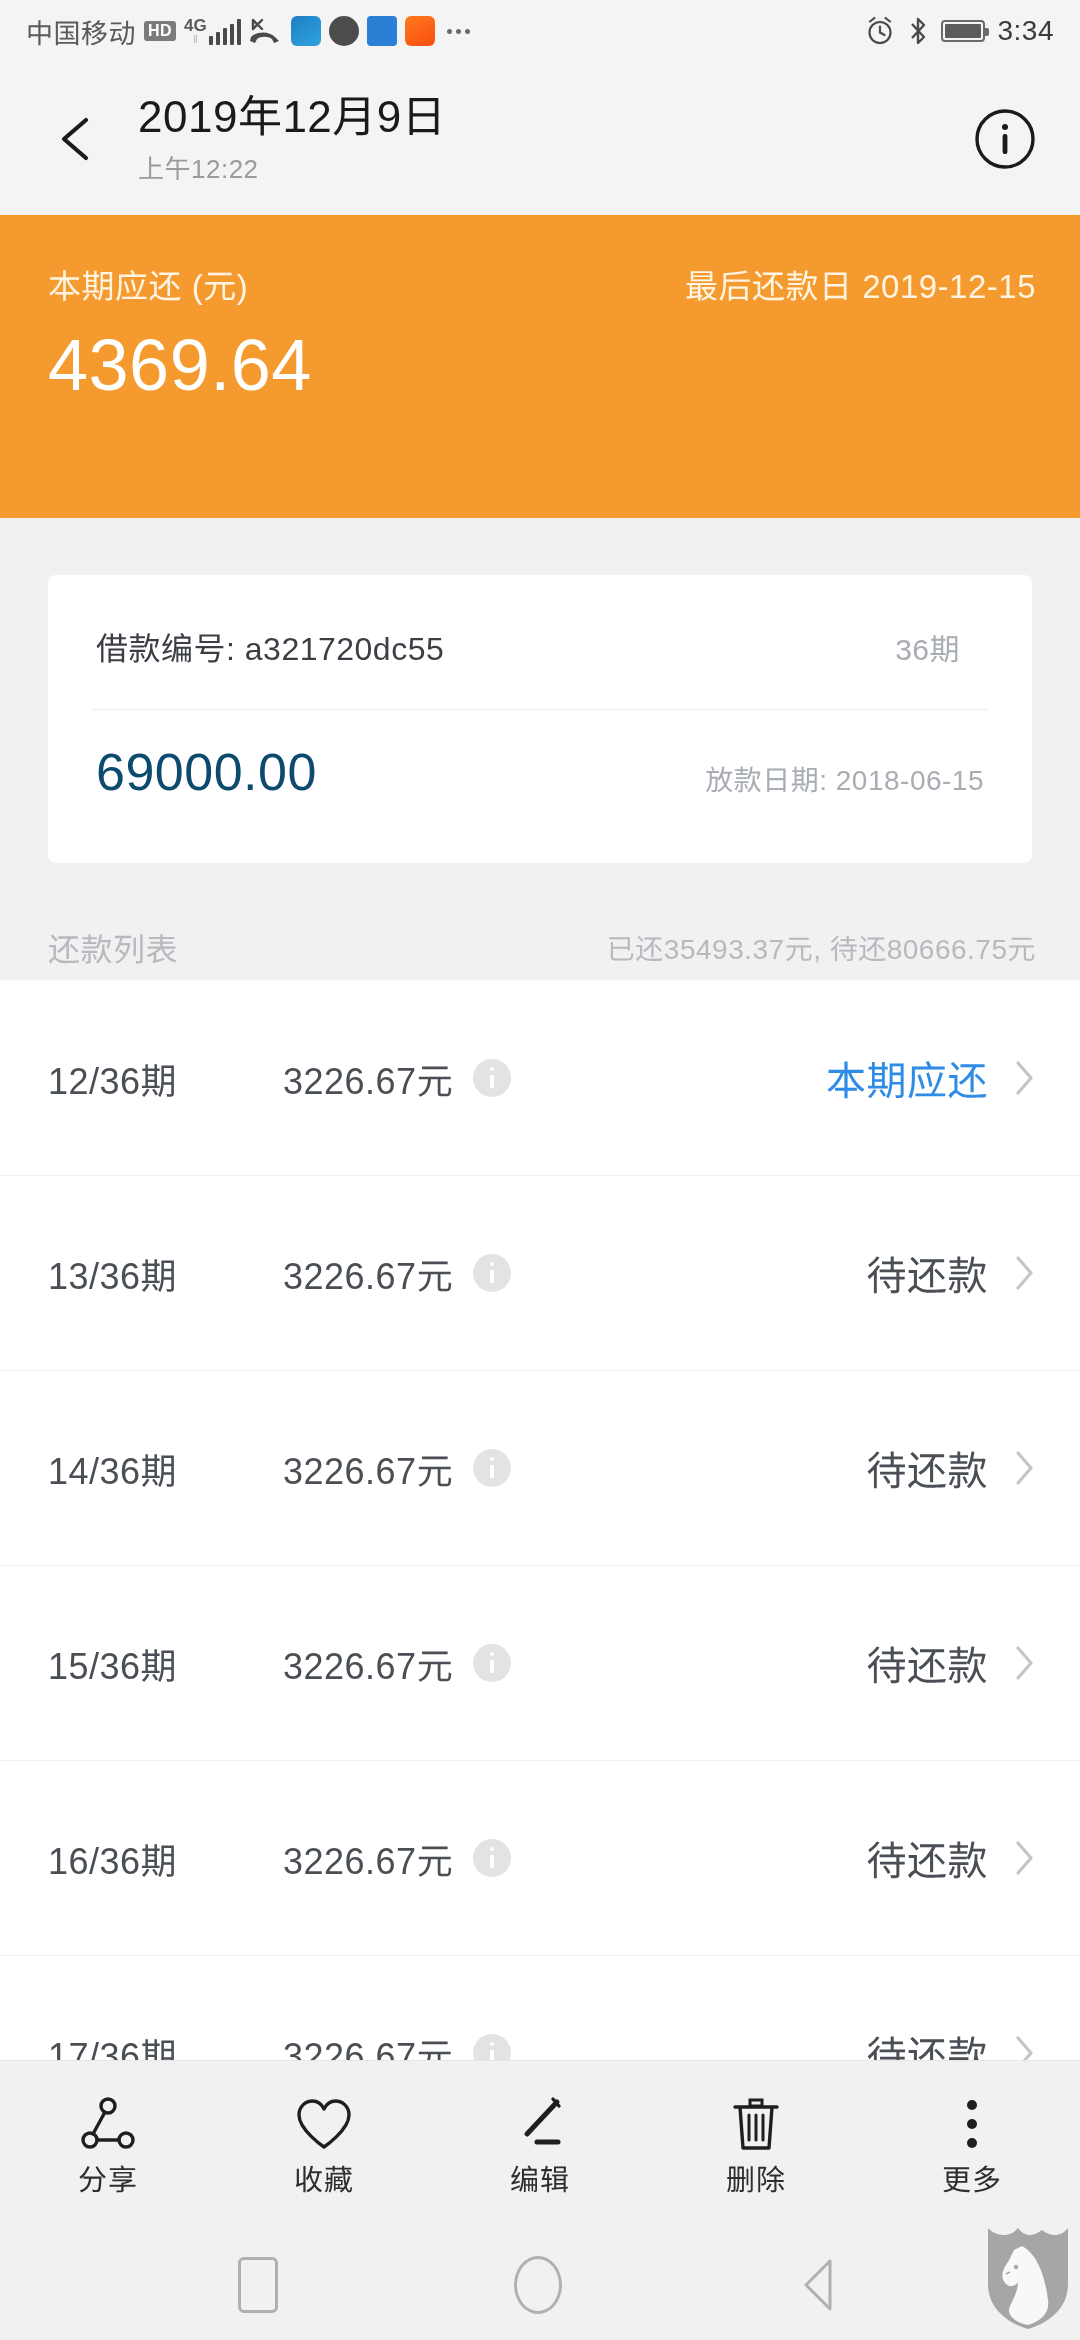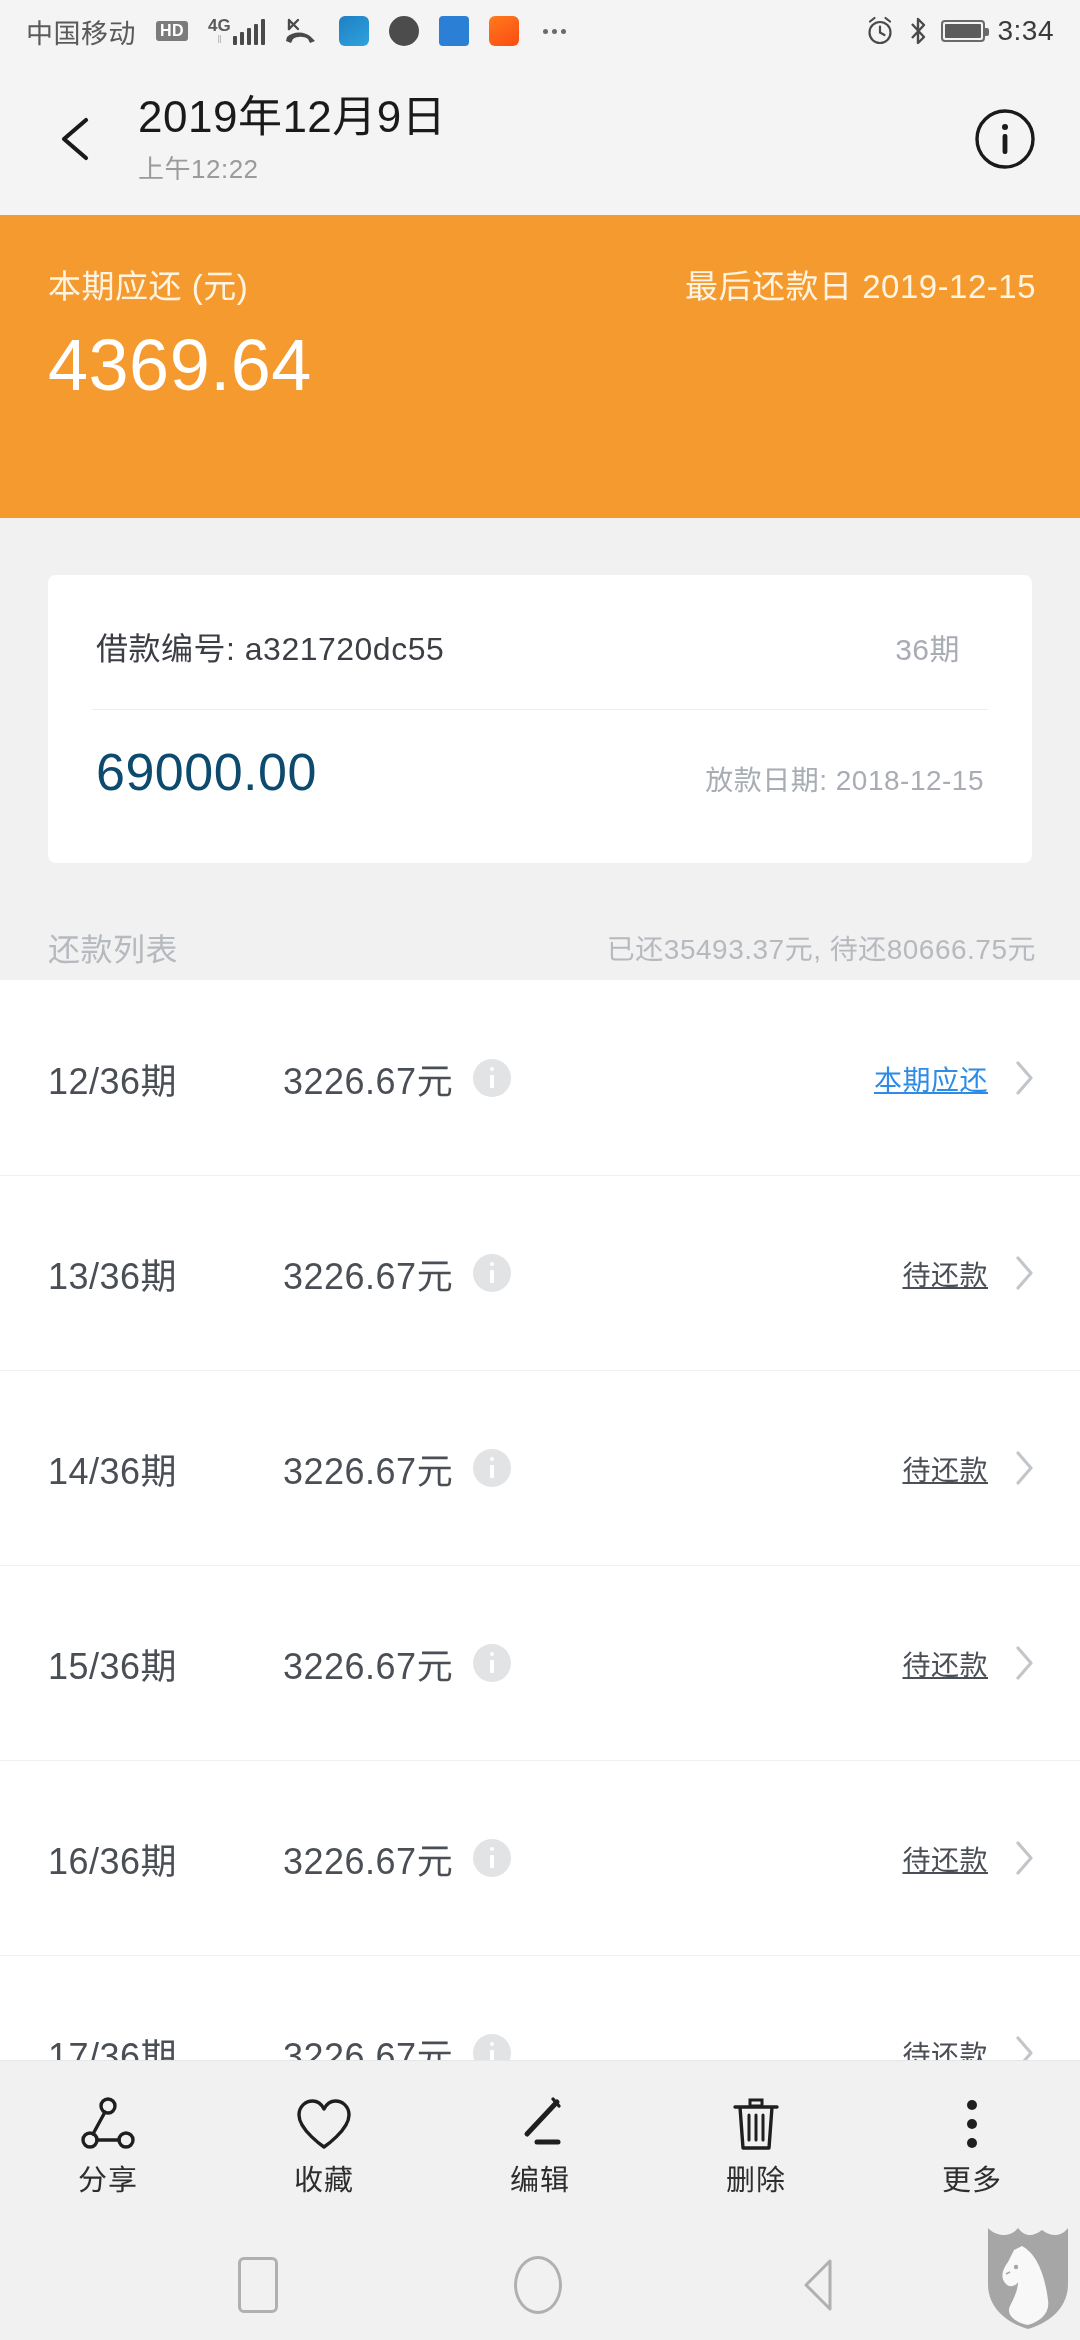--- a/index.html
+++ b/index.html
@@ -17,7 +17,7 @@
     background:#f4f4f4;
     display:flex; align-items:center; padding:0 26px;
   }
-  .sb-left { display:flex; align-items:center; gap:20px; flex:1; }
+  .sb-left { display:flex; align-items:center; gap:8px; flex:1; }
   .carrier { font-size:27px; color:#5a5a5a; letter-spacing:0.5px; }
   .hd-badge {
     font-size:16px; font-weight:bold; color:#ffffff; background:#7b7b7b;

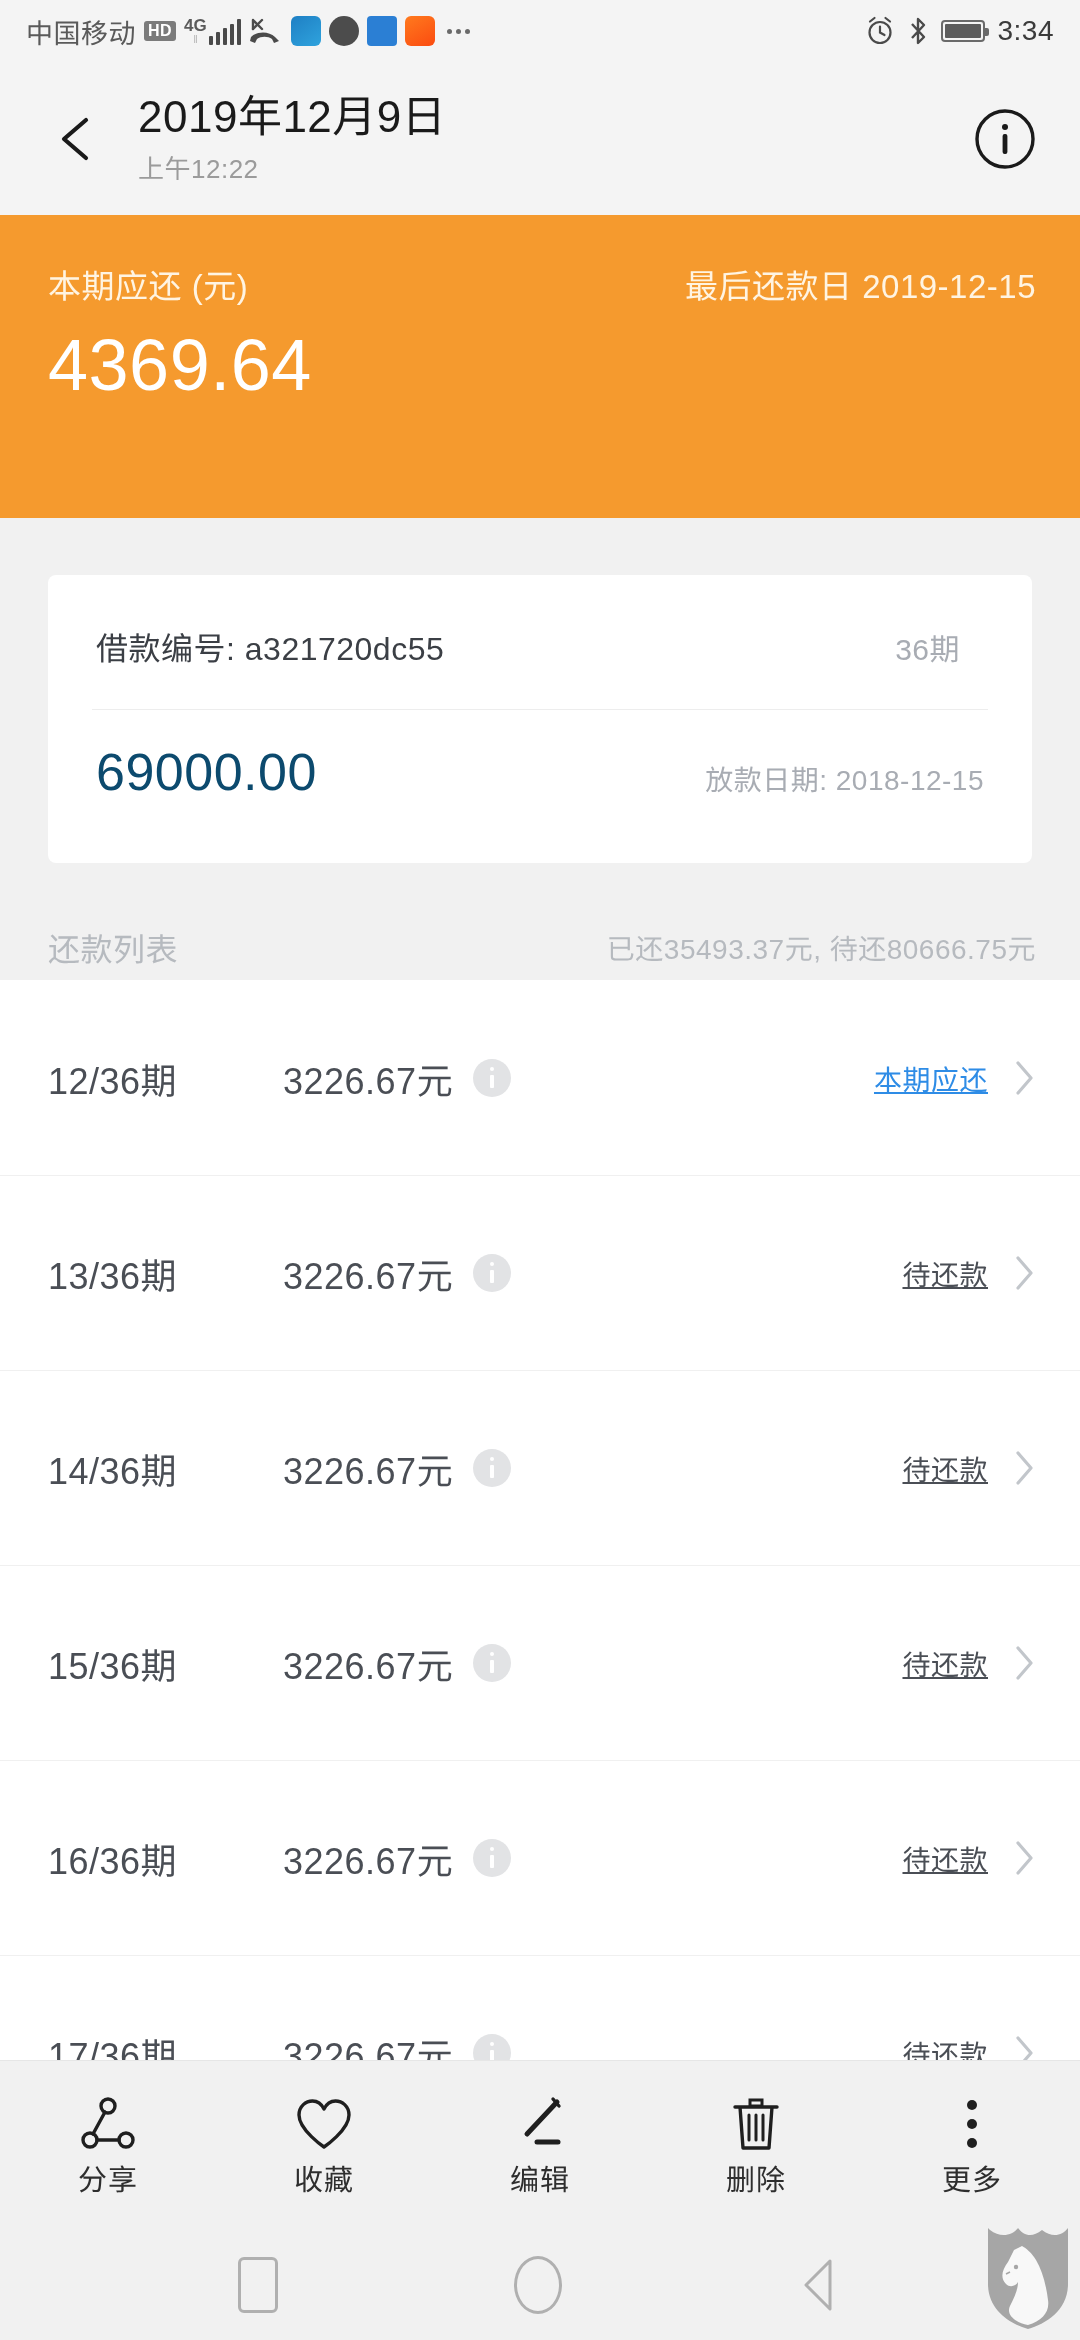--- a/index.html
+++ b/index.html
@@ -273,7 +273,7 @@
       <div class="card-div"></div>
       <div class="card-row2">
         <span class="loan-amount">69000.00</span>
-        <span class="loan-date">放款日期: 2018-12-15</span>
+        <span class="loan-date">放款日期: 2018-06-15</span>
       </div>
     </div>
     <div class="list-head">

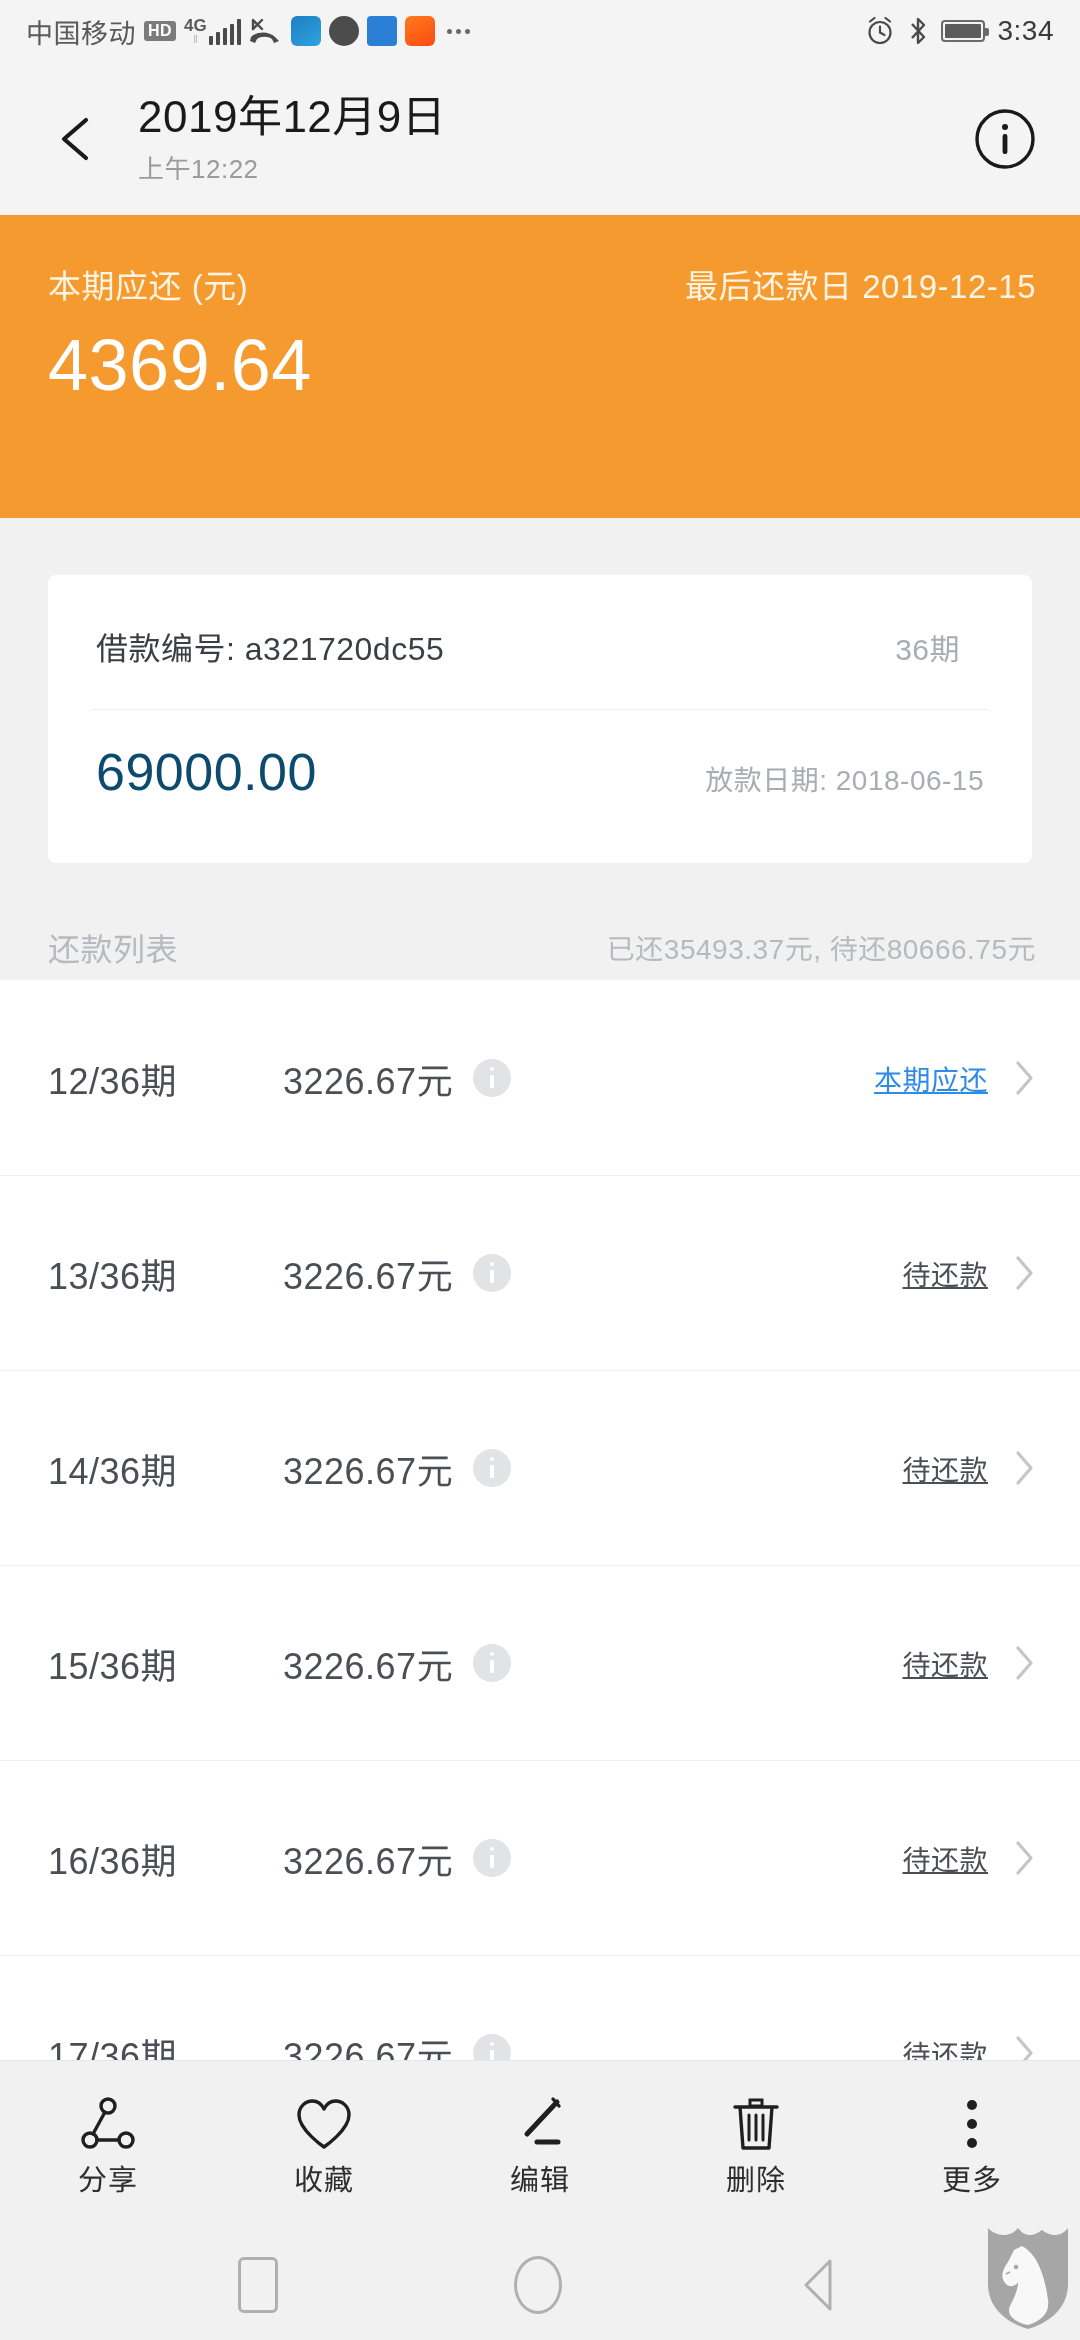--- a/index.html
+++ b/index.html
@@ -142,7 +142,7 @@
     content:""; position:absolute; left:50%; top:16px;
     transform:translateX(-50%); width:4px; height:13px; border-radius:1px; background:#ffffff;
   }
-  .row-status { margin-left:auto; font-size:28px; letter-spacing:0.5px;text-decoration:underline; }
+  .row-status { margin-left:auto; font-size:40px; letter-spacing:0.5px; }
   .st-current { color:#2e8ce6; }
   .st-pending { color:#4a4e55; }
   .chev { width:22px; height:38px; margin-left:26px; flex:0 0 auto; }

